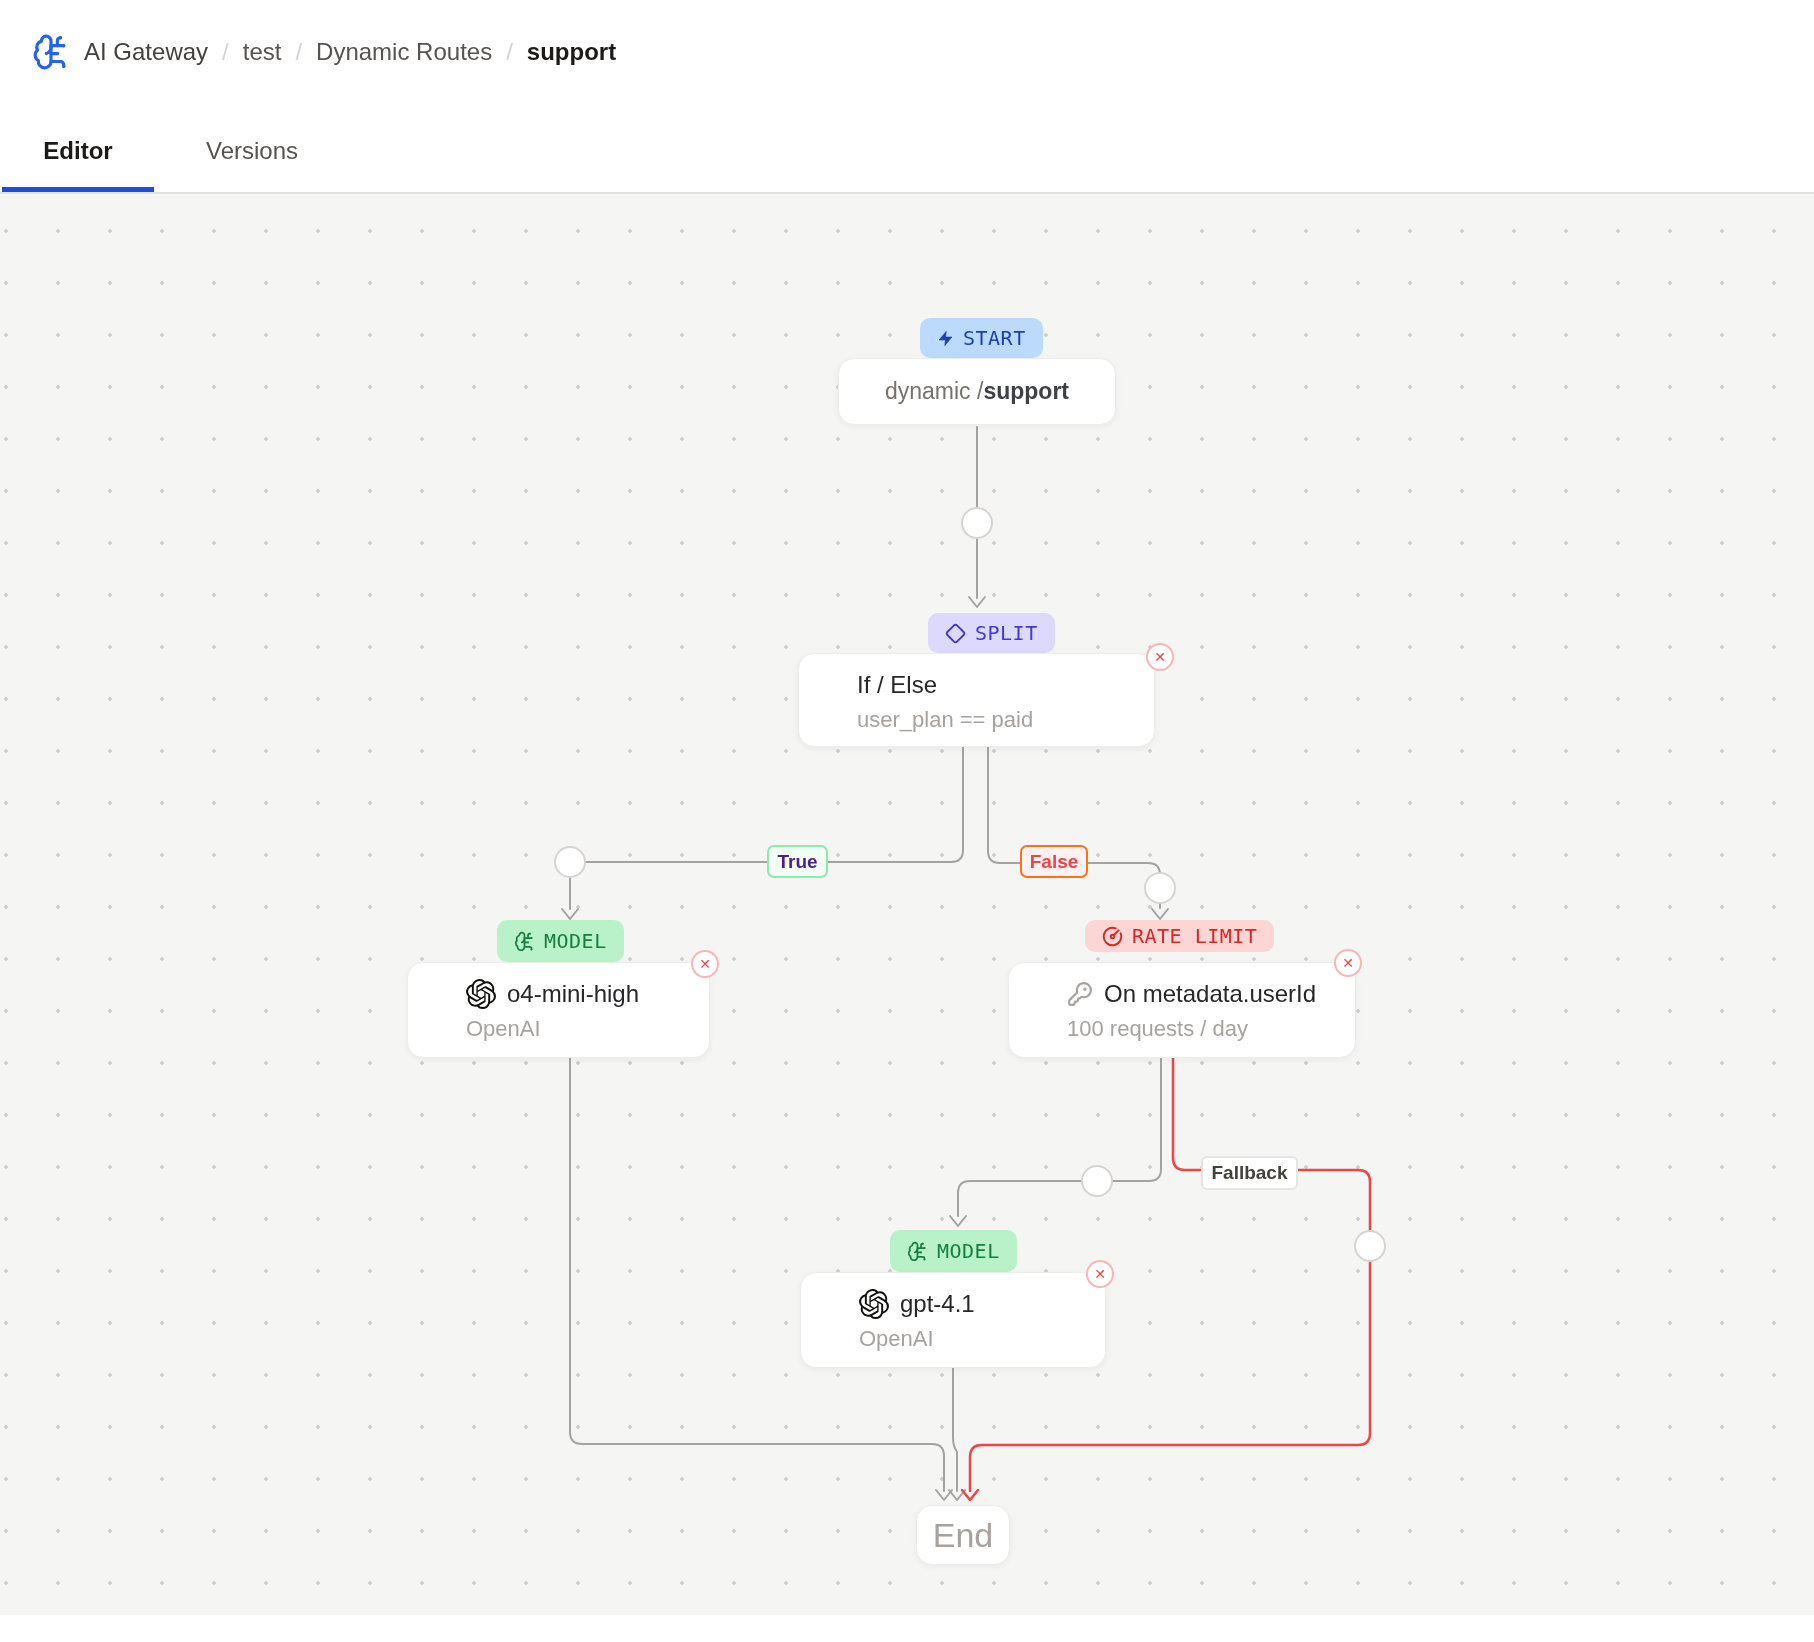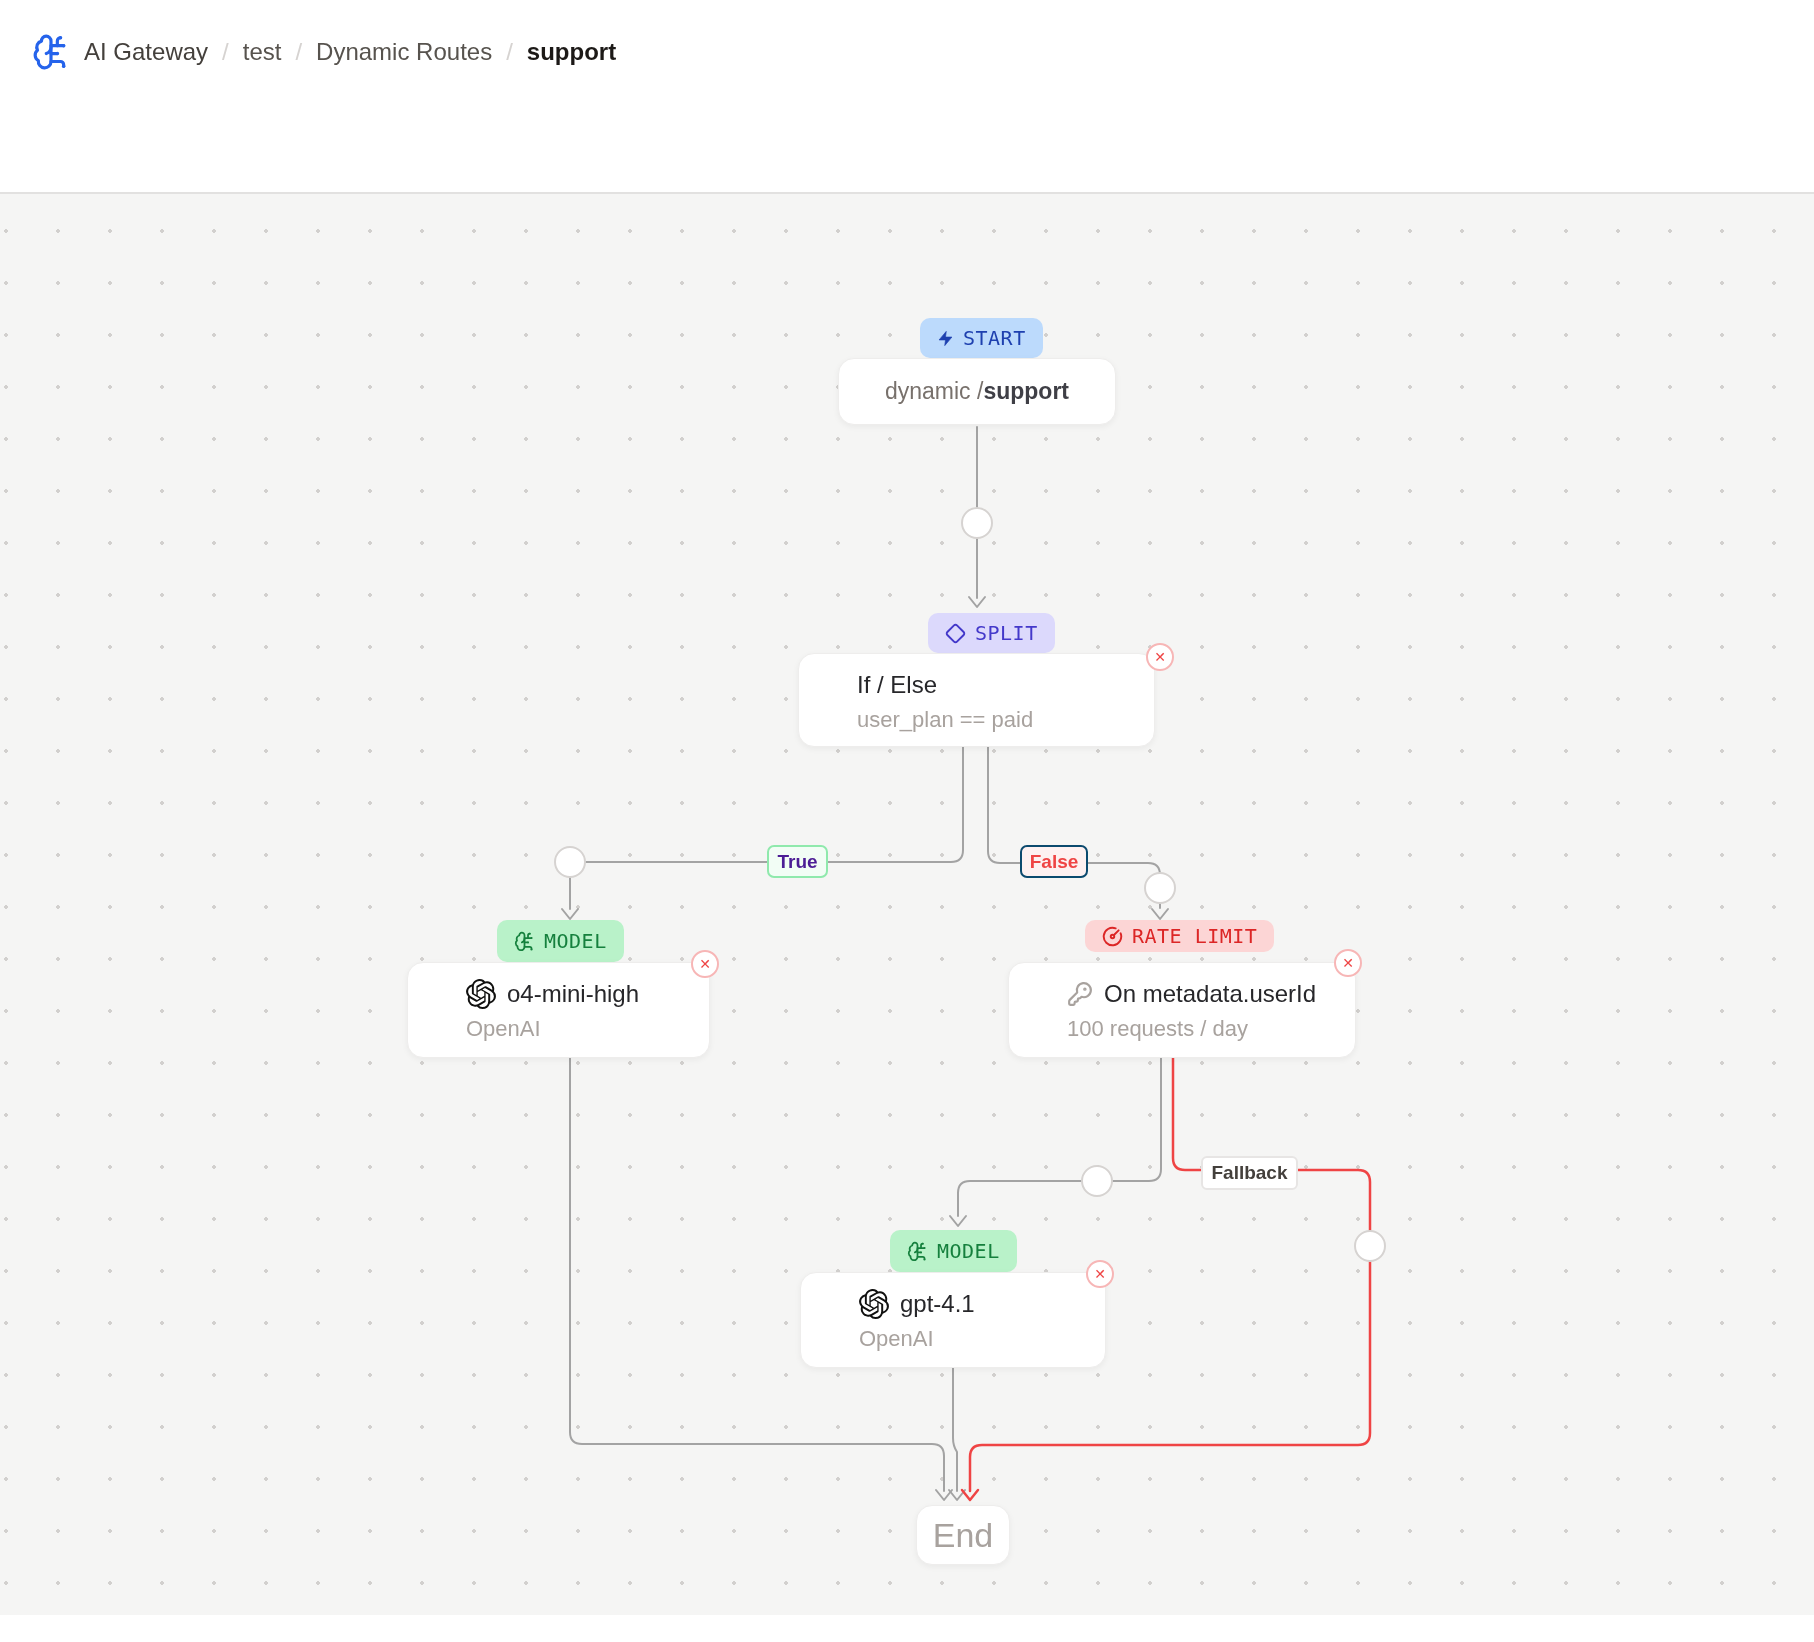--- a/index.html
+++ b/index.html
@@ -154,6 +154,15 @@
     <span class="bc-item">Dynamic Routes</span>
     <span class="bc-sep">/</span>
     <span class="bc-current">support</span>
+  </div>
+  <div class="tabs">
+    <div class="tab tab-editor">
+      <span>Editor</span>
+      <div class="tab-underline"></div>
+    </div>
+    <div class="tab tab-versions">
+      <span>Versions</span>
+    </div>
   </div>
   <div class="header-border"></div>
 </div>

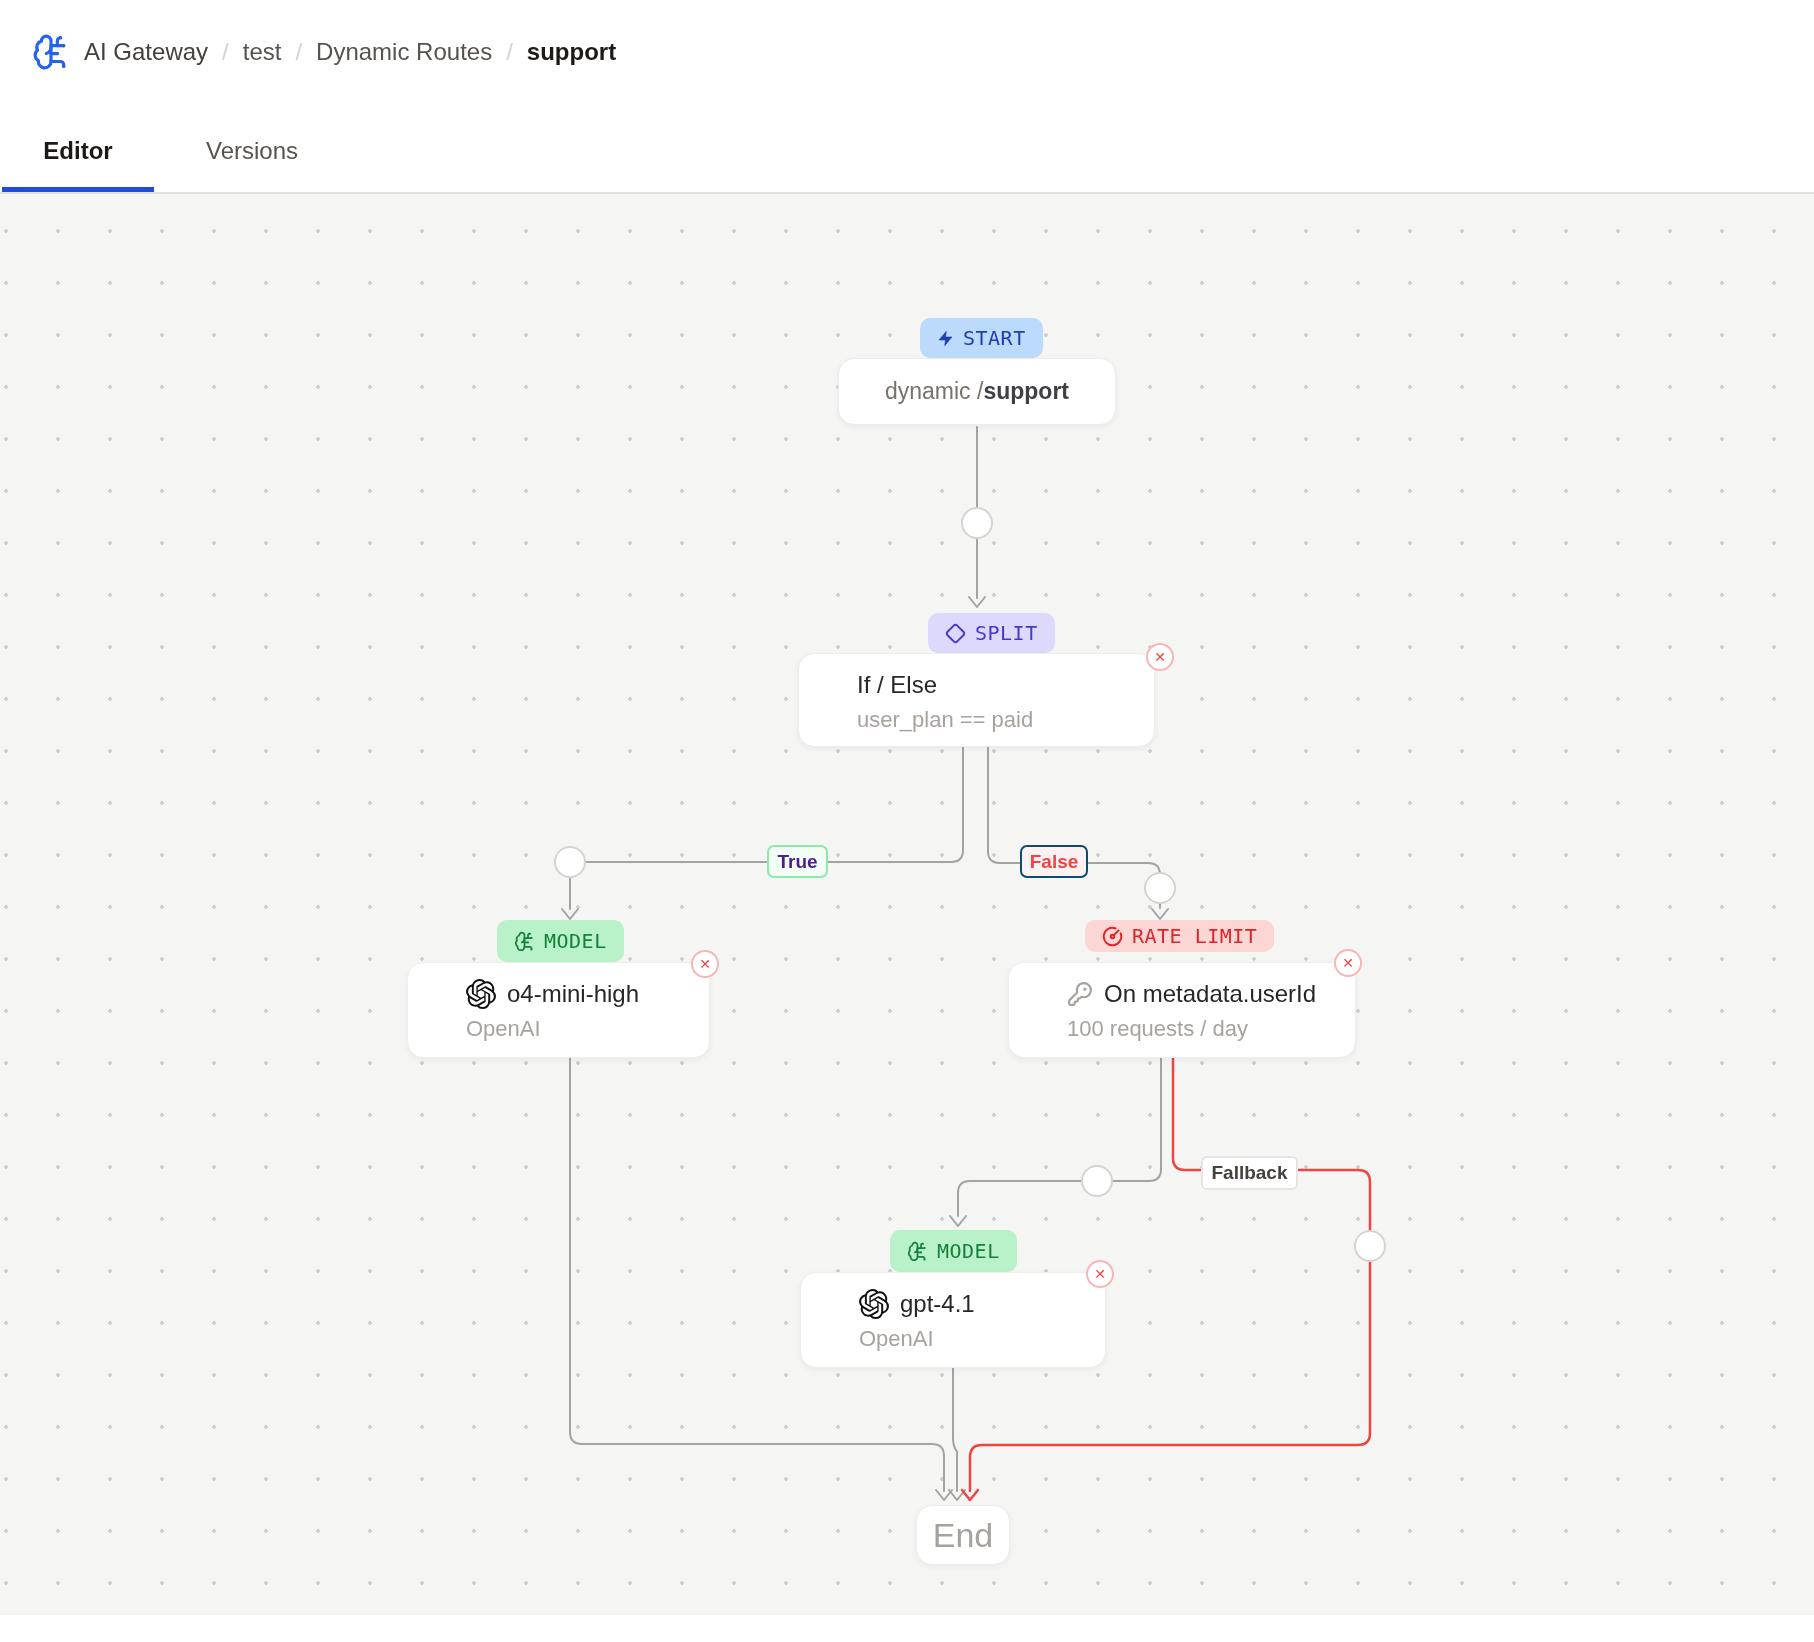--- a/index.html
+++ b/index.html
@@ -91,7 +91,7 @@
     font-size:19px; font-weight:700; border-radius:7px; z-index:4;
   }
   .label-true  { left:767px; top:845px; width:61px; height:33px; background:#f2fdf5; border:2px solid #8fe9ac; color:#4c1d95; }
-  .label-false { left:1020px; top:845px; width:68px; height:33px; background:#fdf1f1; border:2px solid #0c4a6e; color:#ef4444; }
+  .label-false { left:1020px; top:845px; width:68px; height:33px; background:#fdf1f1; border:2px solid #f97316; color:#ef4444; }
   .label-fallback { left:1201px; top:1156px; width:97px; height:34px; background:#ffffff; border:2px solid #e7e5e4; color:#44403c; border-radius:6px; }
 
   .z-nodes { position:relative; z-index:3; }

